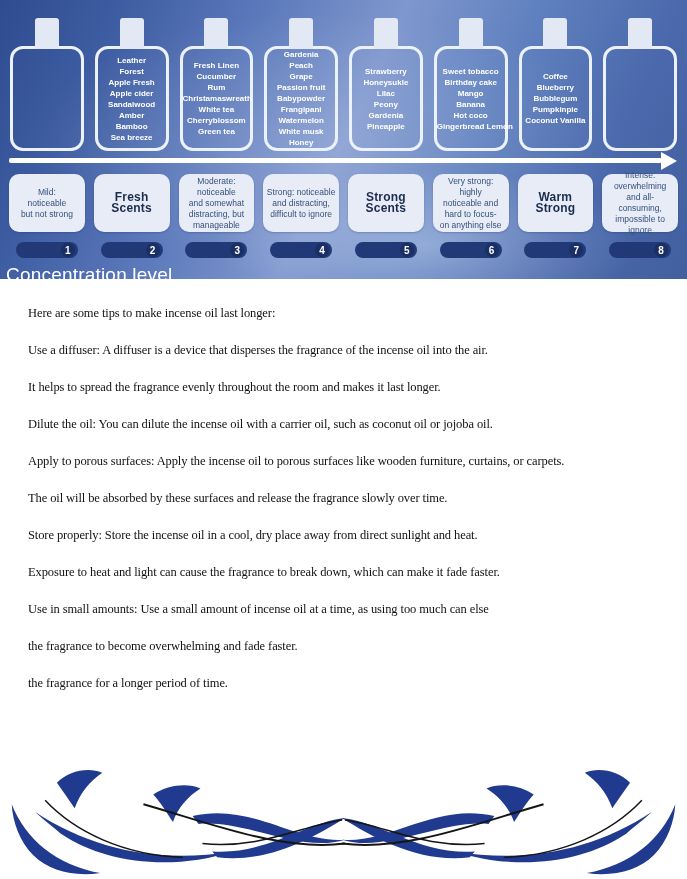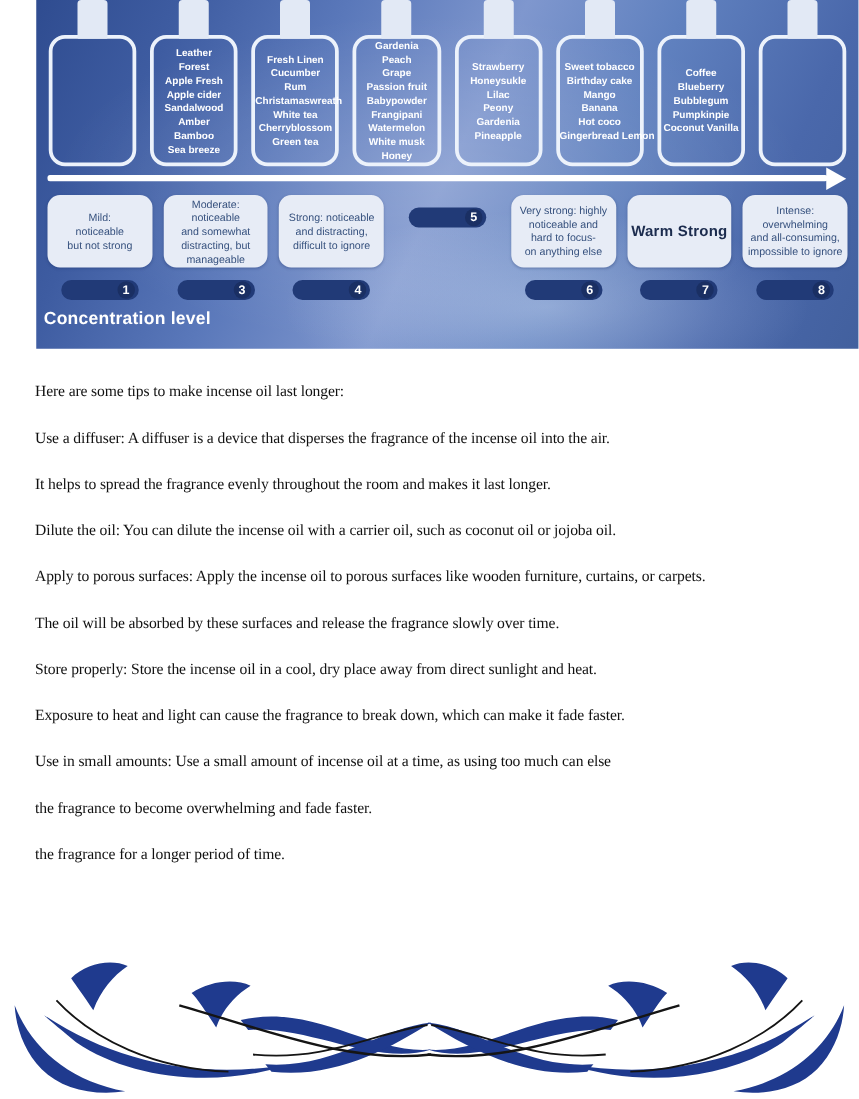--- a/index.html
+++ b/index.html
@@ -10,12 +10,11 @@
 
   
   .banner {
-    position:relative; height:279px; box-sizing:border-box; 
+    position:relative; height:279px; box-sizing:border-box; padding-top:18px;
     background:
       radial-gradient(ellipse 300px 110px at 62% 88%, rgba(216,228,248,0.40), rgba(216,228,248,0) 70%),
       radial-gradient(ellipse 430px 190px at 48% 52%, rgba(255,255,255,0.16), rgba(255,255,255,0) 70%),
       linear-gradient(115deg, #2f4c90 0%, #3e5ca1 15%, #5a78ba 32%, #7f97ce 50%, #6081bf 66%, #4a68ab 84%, #42609e 100%);
-    margin-left: 29px;
   }
   .row { display:flex; gap:9px; padding:0 9px; }
   .col { flex:1; min-width:0; }

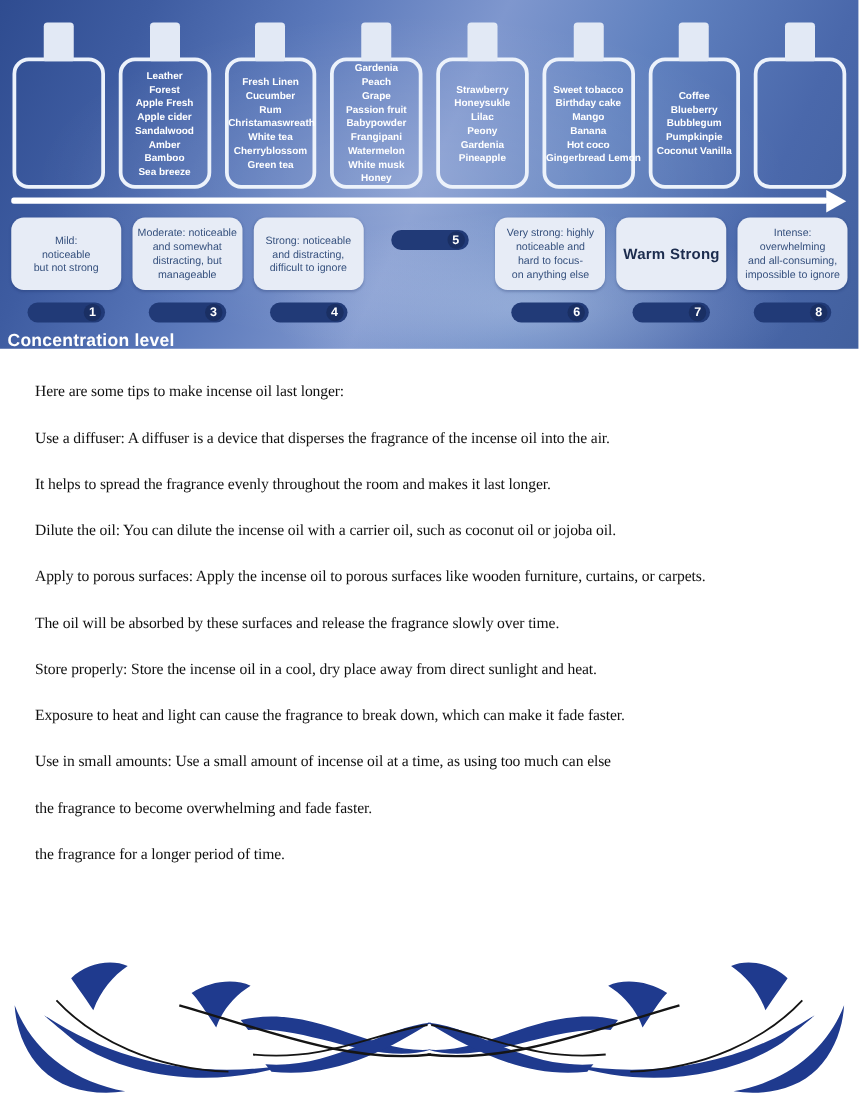--- a/index.html
+++ b/index.html
@@ -194,6 +194,14 @@
     </div>
     <div class="pill">
       <span class="pill-num">1</span>
+    </div>
+  </div>
+        <div class="col">
+    <div class="card emphasis">
+      <span class="card-text">Fresh Scents</span>
+    </div>
+    <div class="pill">
+      <span class="pill-num">2</span>
     </div>
   </div>
         <div class="col">

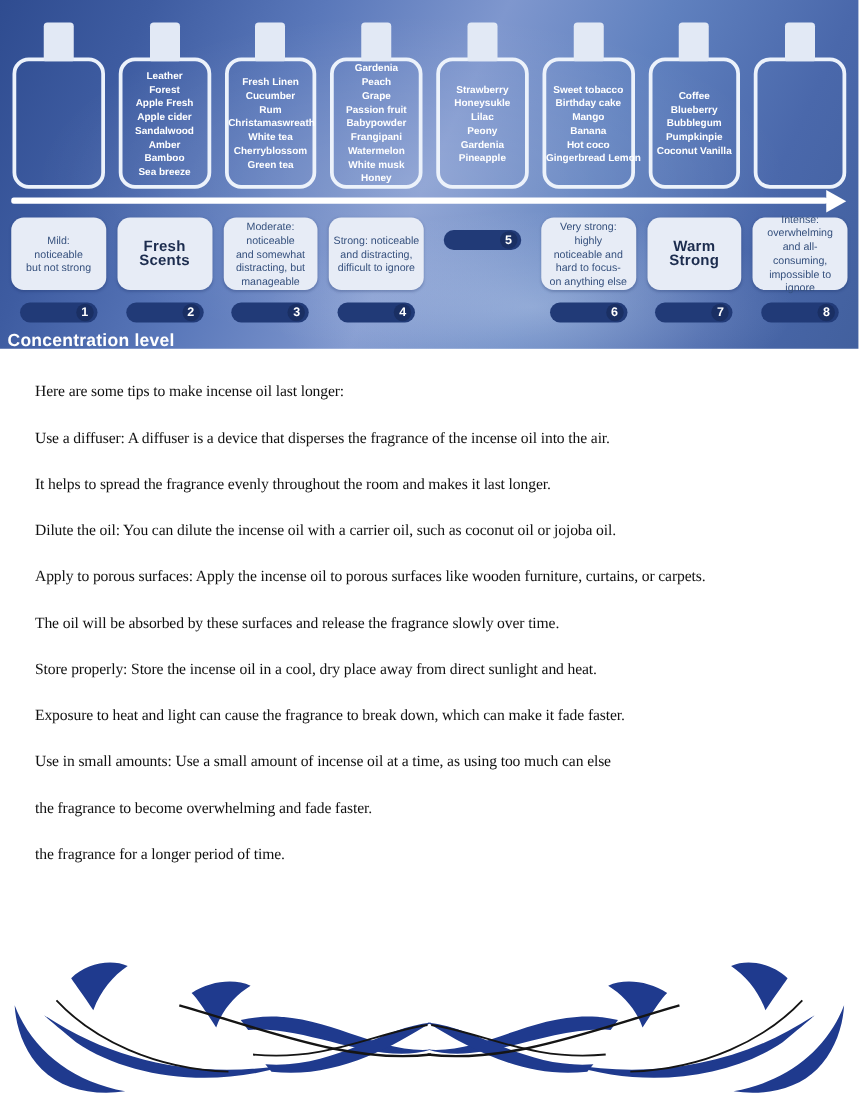--- a/index.html
+++ b/index.html
@@ -226,6 +226,9 @@
     </div>
   </div>
         <div class="col">
+    <div class="card emphasis">
+      <span class="card-text">Strong Scents</span>
+    </div>
     <div class="pill">
       <span class="pill-num">5</span>
     </div>

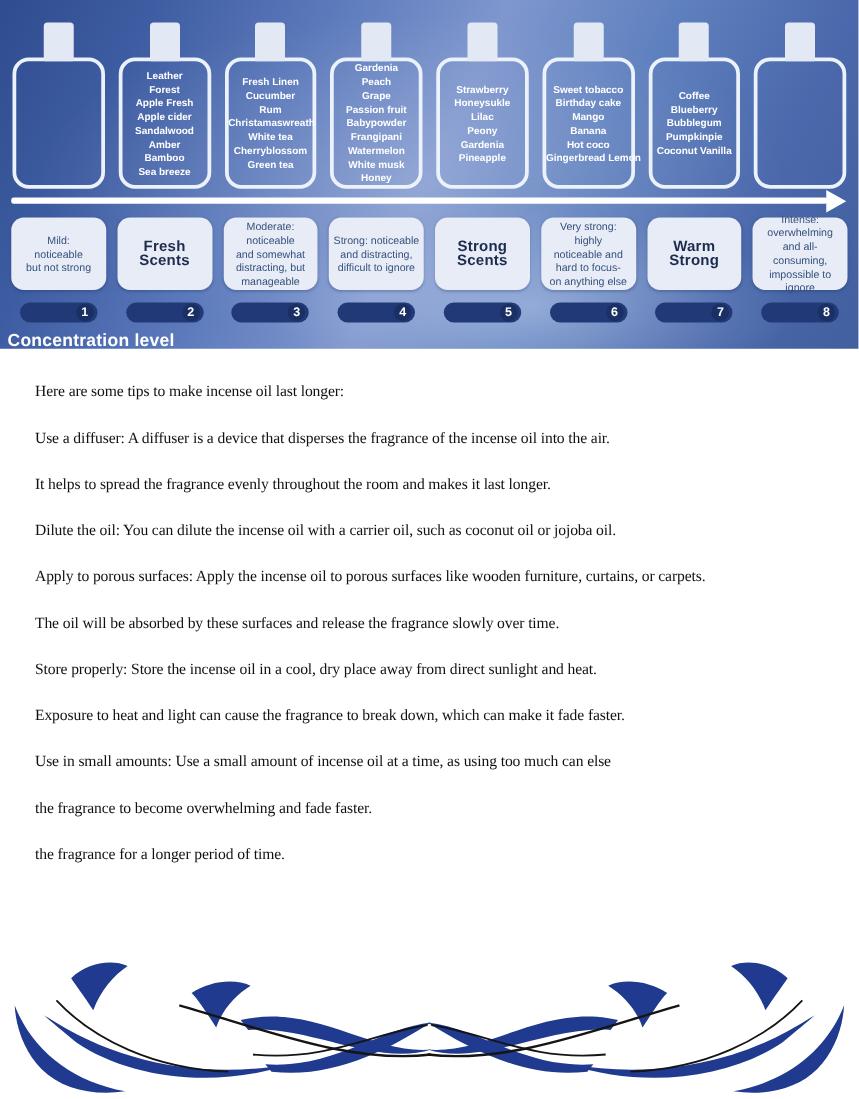--- a/index.html
+++ b/index.html
@@ -60,7 +60,7 @@
     display:flex; align-items:center; justify-content:center;
   }
 
-  .axis-label { color:#ffffff; font-weight:bold; font-size:14px; padding:6px 0 0 6px; letter-spacing:0.2px; }
+  .axis-label { color:#ffffff; font-weight:normal; font-size:19px; padding:6px 0 0 6px; letter-spacing:0.2px; }
 
   
   .tips { padding:27px 18px 0 28px; }

